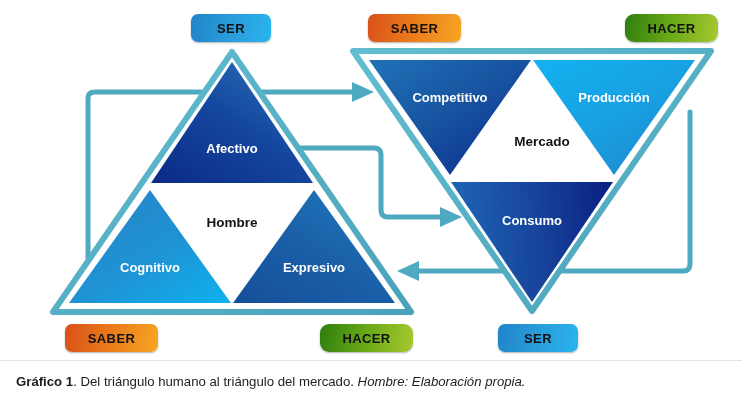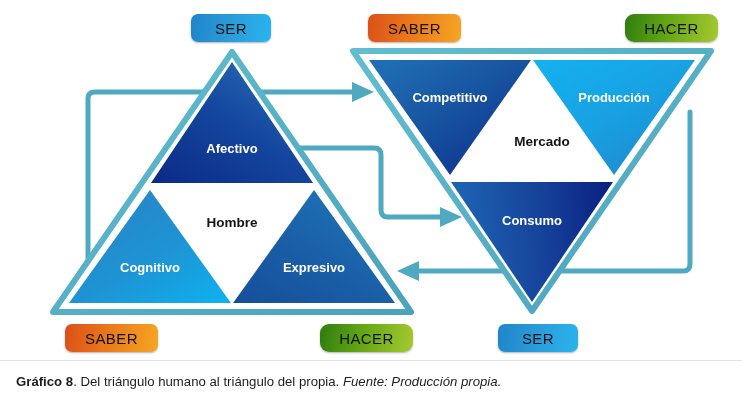--- a/index.html
+++ b/index.html
@@ -41,8 +41,8 @@
     display: flex;
     align-items: center;
     justify-content: center;
-    font-size: 15px;
-    font-weight: normal;
+    font-size: 13px;
+    font-weight: bold;
     letter-spacing: 0.4px;
     color: #111111;
     box-shadow: 0 1px 2px rgba(0,0,0,0.30);

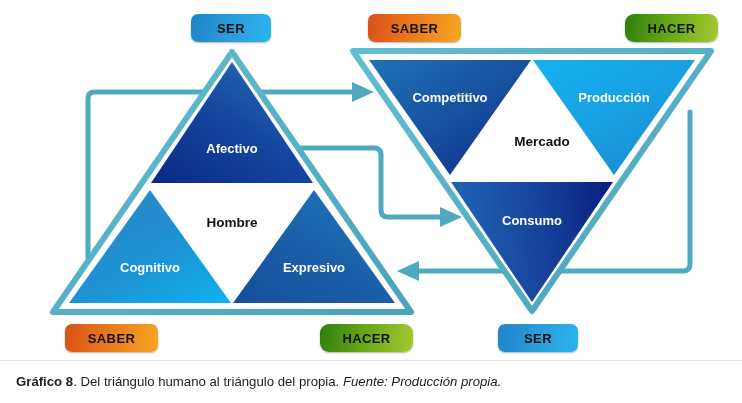--- a/index.html
+++ b/index.html
@@ -216,7 +216,7 @@
   <div class="badge badge-ser" id="badge-ser-bottom">SER</div>
 
   <div id="caption-row">
-    <div id="caption-text"><span class="cap-strong">Gráfico 8</span><span class="cap-main">. Del triángulo humano al triángulo del propia. </span><span class="cap-italic">Fuente: Producción propia.</span></div>
+    <div id="caption-text"><span class="cap-strong">Gráfico 1</span><span class="cap-main">. Del triángulo humano al triángulo del propia. </span><span class="cap-italic">Fuente: Producción propia.</span></div>
   </div>
 
 </div>

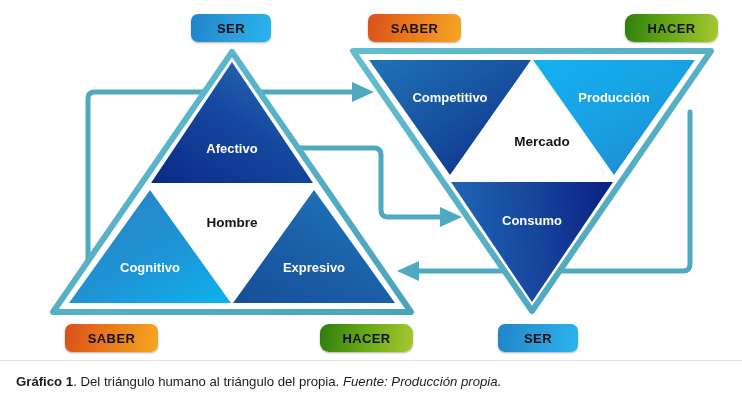--- a/index.html
+++ b/index.html
@@ -216,7 +216,7 @@
   <div class="badge badge-ser" id="badge-ser-bottom">SER</div>
 
   <div id="caption-row">
-    <div id="caption-text"><span class="cap-strong">Gráfico 1</span><span class="cap-main">. Del triángulo humano al triángulo del propia. </span><span class="cap-italic">Fuente: Producción propia.</span></div>
+    <div id="caption-text"><span class="cap-strong">Gráfico 1</span><span class="cap-main">. Del triángulo humano al triángulo del mercado. </span><span class="cap-italic">Fuente: Producción propia.</span></div>
   </div>
 
 </div>

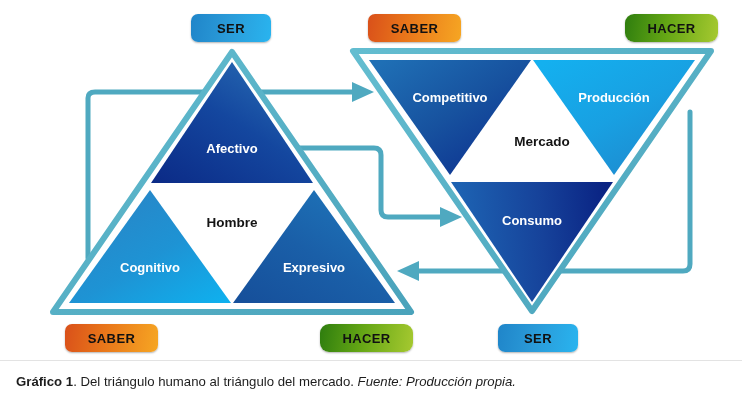--- a/index.html
+++ b/index.html
@@ -216,7 +216,7 @@
   <div class="badge badge-ser" id="badge-ser-bottom">SER</div>
 
   <div id="caption-row">
-    <div id="caption-text"><span class="cap-strong">Gráfico 1</span><span class="cap-main">. Del triángulo humano al triángulo del mercado. </span><span class="cap-italic">Fuente: Producción propia.</span></div>
+    <div id="caption-text"><span class="cap-strong">Gráfico 1</span><span class="cap-main">. Del triángulo humano al triángulo del mercado. </span><span class="cap-italic">Hombre: Elaboración propia.</span></div>
   </div>
 
 </div>

